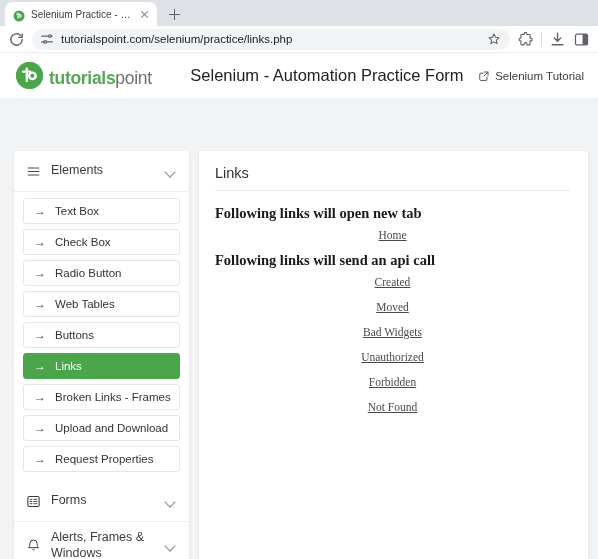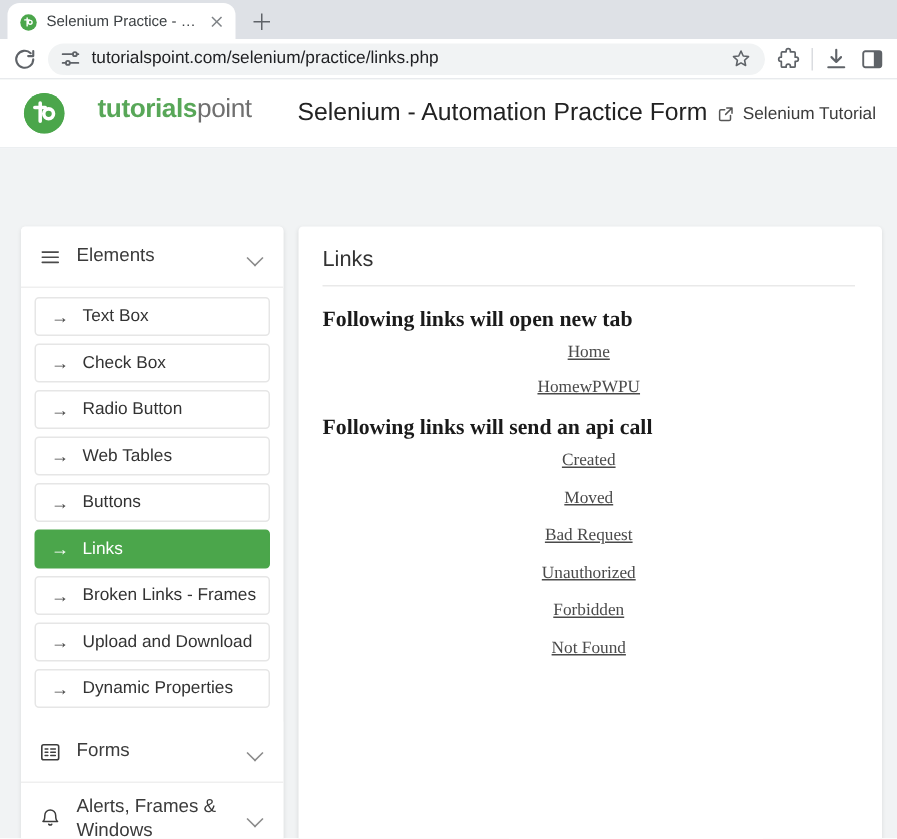--- a/index.html
+++ b/index.html
@@ -80,7 +80,7 @@
     padding: 0 14px 0 16px;
     border-bottom: 1px solid #eceff1;
   }
-  .logo-wrap { display:flex; align-items:flex-start; gap:22px; flex: 0 0 auto; }
+  .logo-wrap { display:flex; align-items:flex-end; gap:6px; flex: 0 0 auto; }
   .logo-mark {
     width: 27px; height: 27px; border-radius:50%;
     background: #4ba64b; position: relative; flex:0 0 27px;

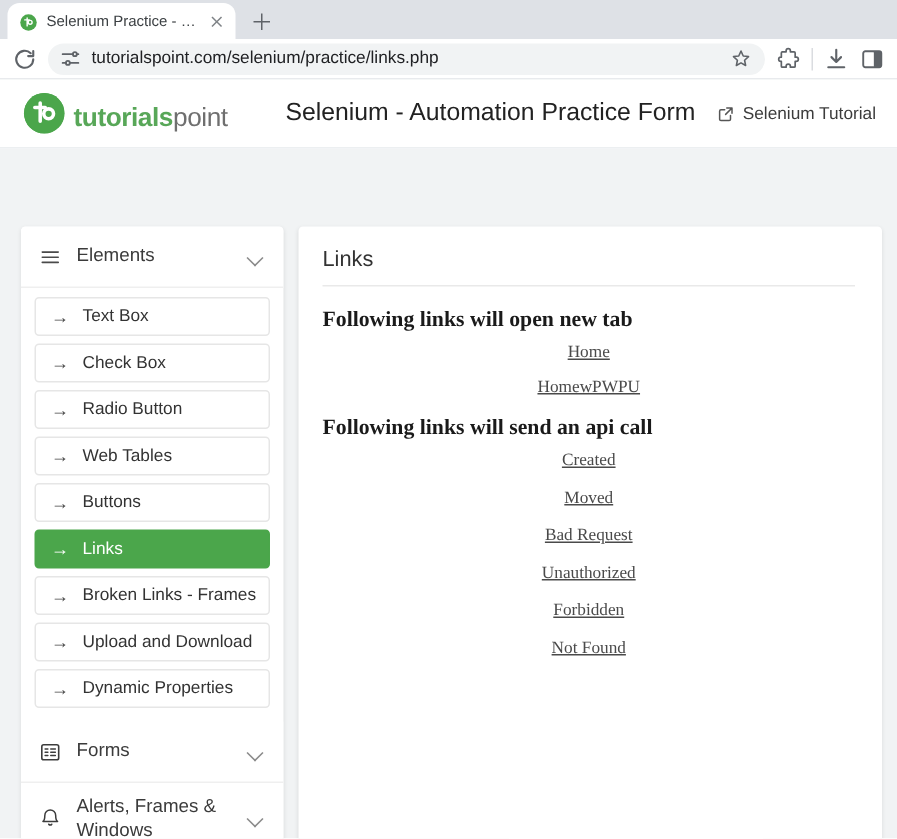--- a/index.html
+++ b/index.html
@@ -354,7 +354,6 @@
 
         <div class="sec-head">Following links will open new tab</div>
         <a class="lnk tight" href="#">Home</a>
-        <a class="lnk" href="#">HomewPWPU</a>
 
         <div class="sec-head second">Following links will send an api call</div>
         <a class="lnk" href="#">Created</a>

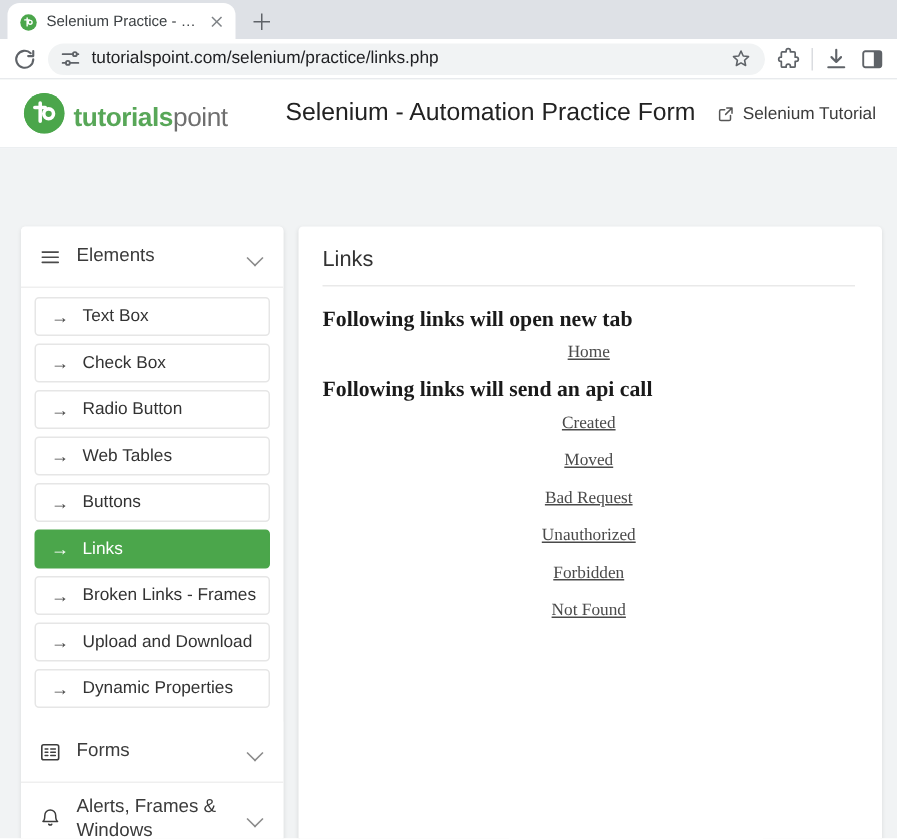--- a/index.html
+++ b/index.html
@@ -358,7 +358,7 @@
         <div class="sec-head second">Following links will send an api call</div>
         <a class="lnk" href="#">Created</a>
         <a class="lnk" href="#">Moved</a>
-        <a class="lnk" href="#">Bad Request</a>
+        <a class="lnk" href="#">Bad Widgets</a>
         <a class="lnk" href="#">Unauthorized</a>
         <a class="lnk" href="#">Forbidden</a>
         <a class="lnk" href="#">Not Found</a>

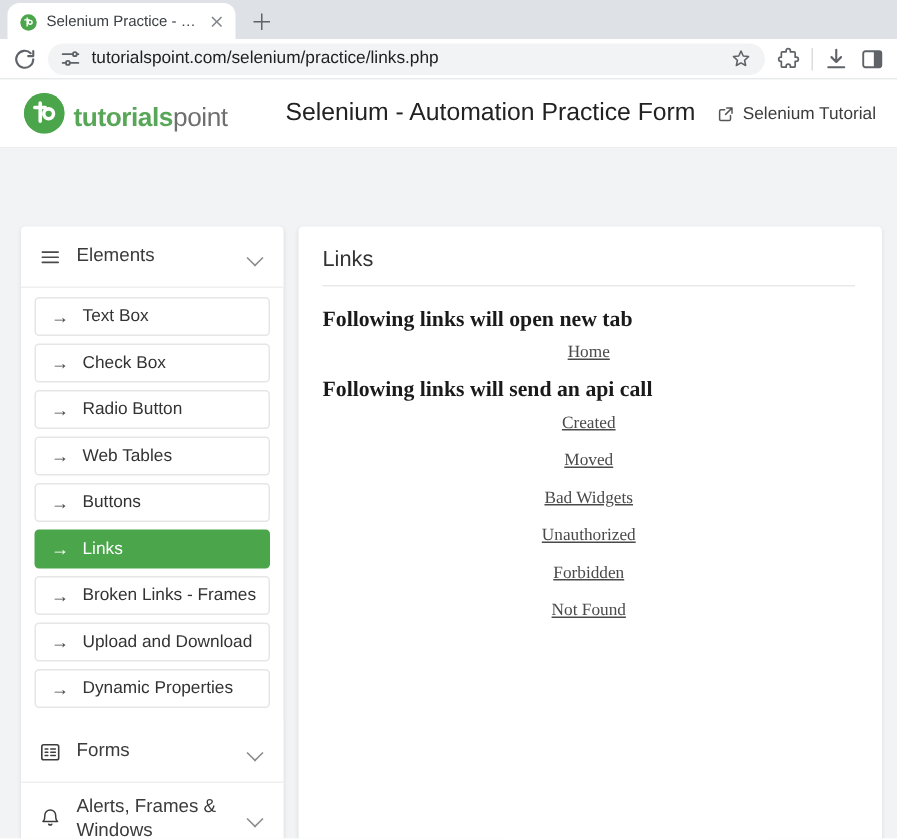--- a/index.html
+++ b/index.html
@@ -307,7 +307,7 @@
           </div>
           <div class="sb-item">
             <span class="arr">→</span>
-            <span>Dynamic Properties</span>
+            <span>Request Properties</span>
           </div>
         </div>
 

